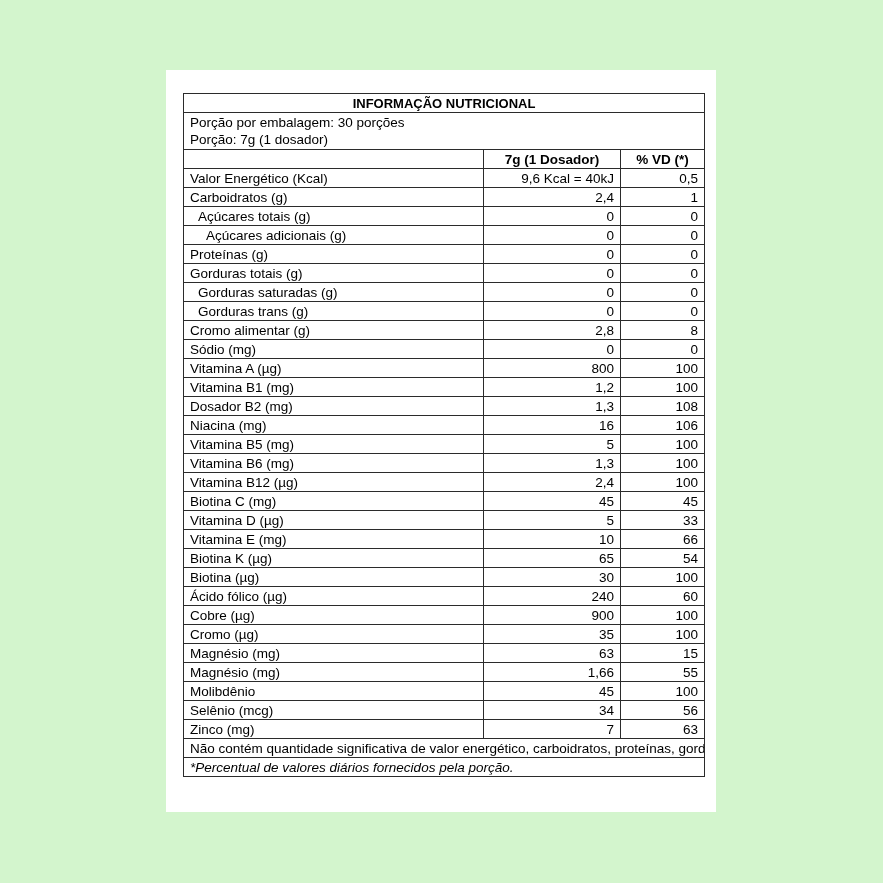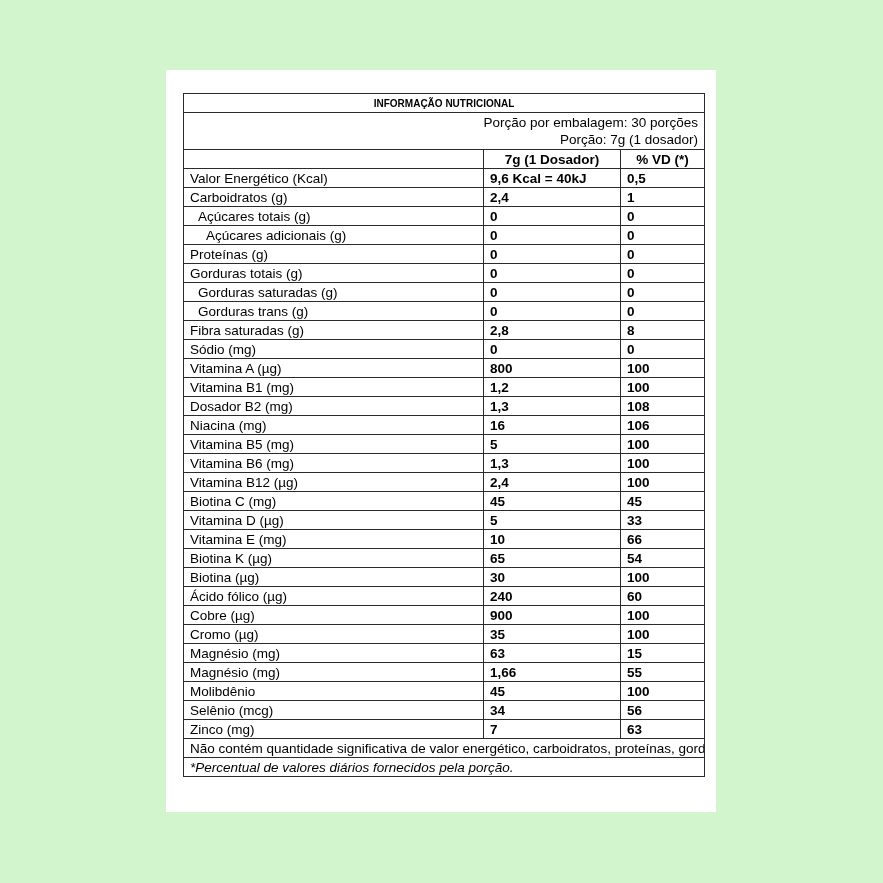--- a/index.html
+++ b/index.html
@@ -42,7 +42,7 @@
   td.title-cell {
     text-align: center;
     font-weight: bold;
-    font-size: 10px;
+    font-size: 13px;
   }
   td.serving-cell {
     white-space: normal;

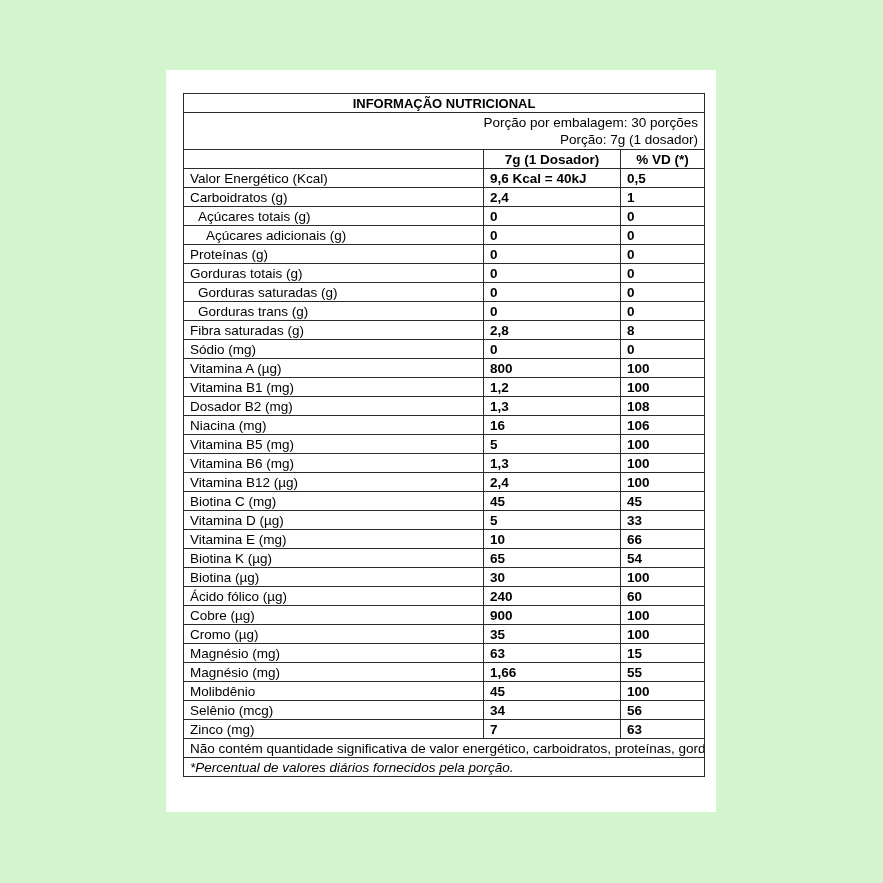--- a/index.html
+++ b/index.html
@@ -49,7 +49,6 @@
   }
   td.serving-cell div {
     line-height: 17px;
-    text-align: right;
   }
   tr.head-row td {
     font-weight: bold;

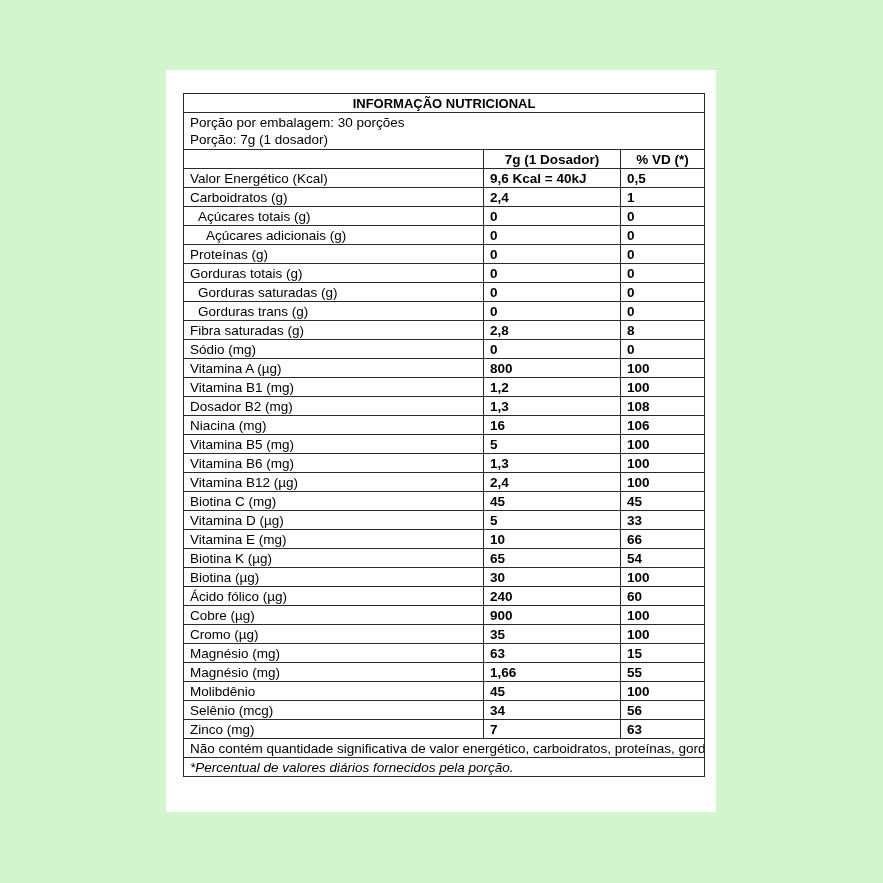--- a/index.html
+++ b/index.html
@@ -55,8 +55,7 @@
     text-align: center;
   }
   td.val {
-    text-align: left;
-    font-weight: bold;
+    text-align: right;
   }
   td.lbl.indent-1 { padding-left: 14px; }
   td.lbl.indent-2 { padding-left: 22px; }

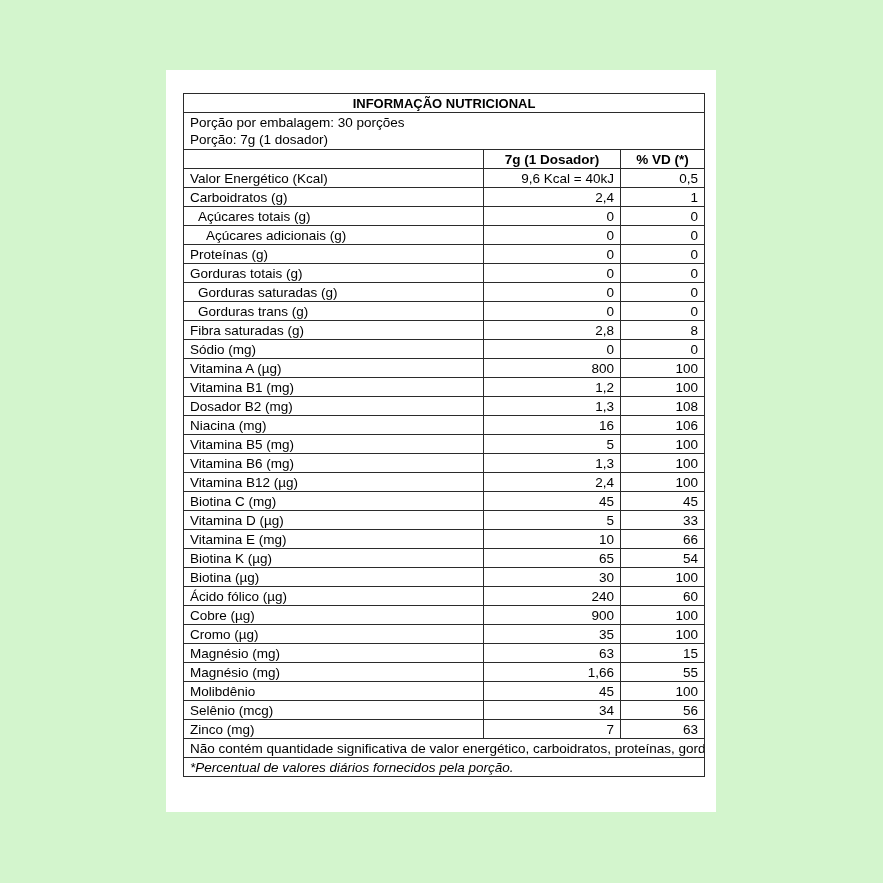--- a/index.html
+++ b/index.html
@@ -147,7 +147,7 @@
   </tr>
 
   <tr>
-    <td class="lbl">Fibra saturadas (g)</td>
+    <td class="lbl">Cromo alimentar (g)</td>
     <td class="val">2,8</td>
     <td class="val">8</td>
   </tr>

